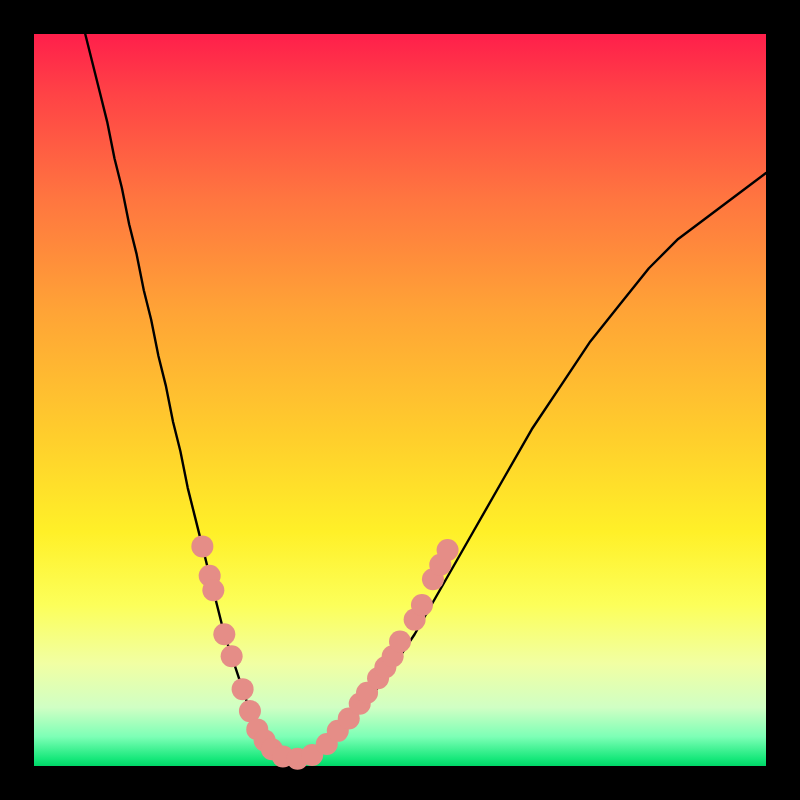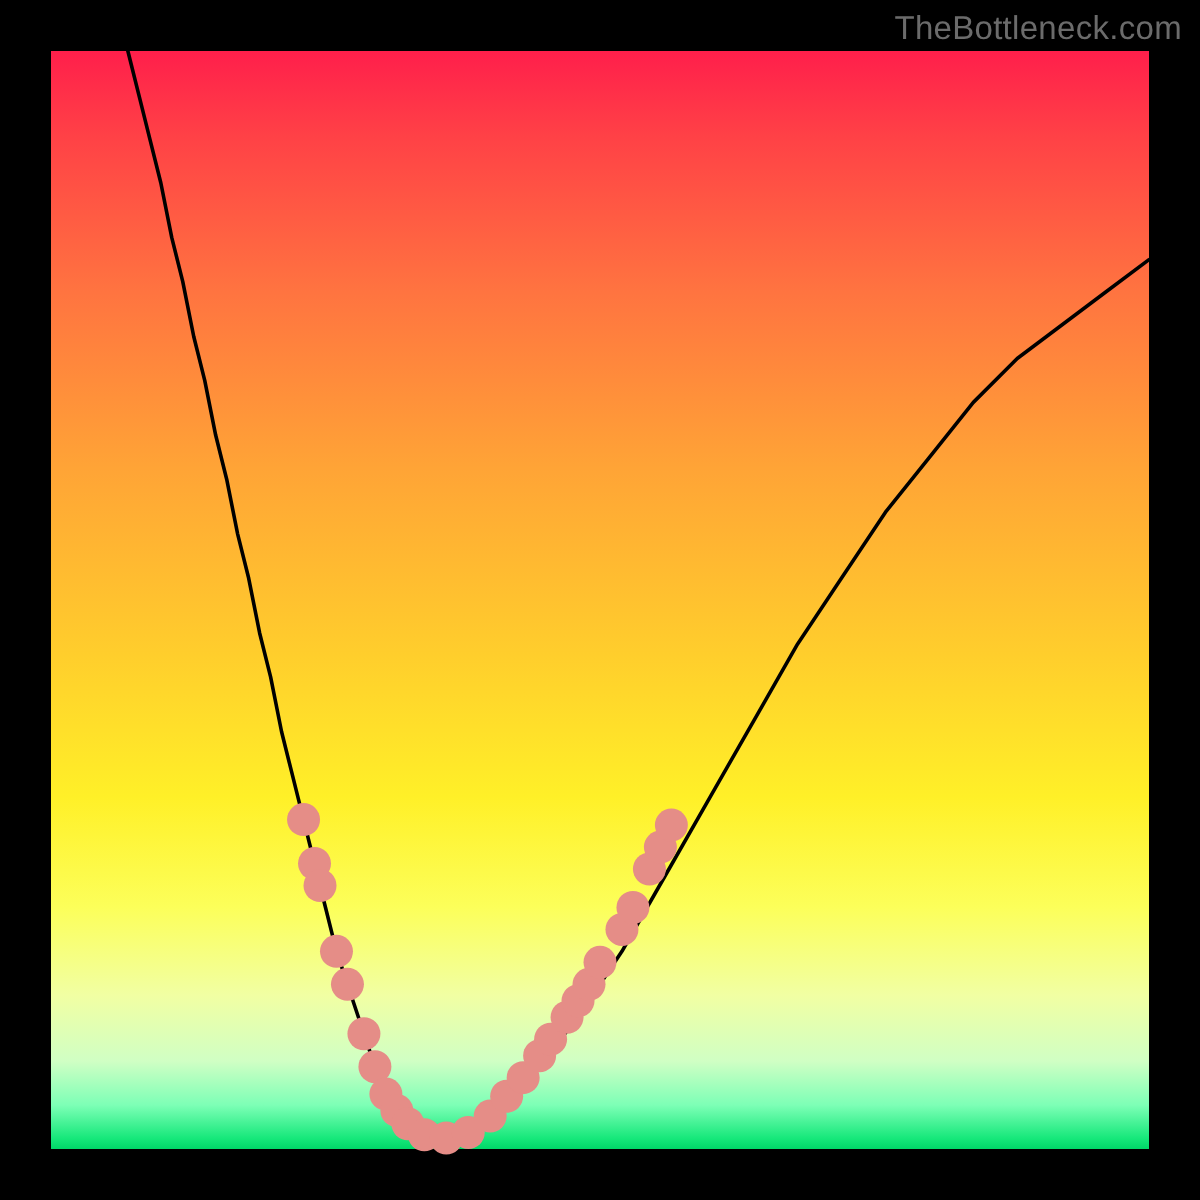--- a/index.html
+++ b/index.html
@@ -98,7 +98,6 @@
         </g>
     </svg>
   </div>
-  <div class="watermark">TheBottleneck.com</div>
 </div>
 
 </body></html>

